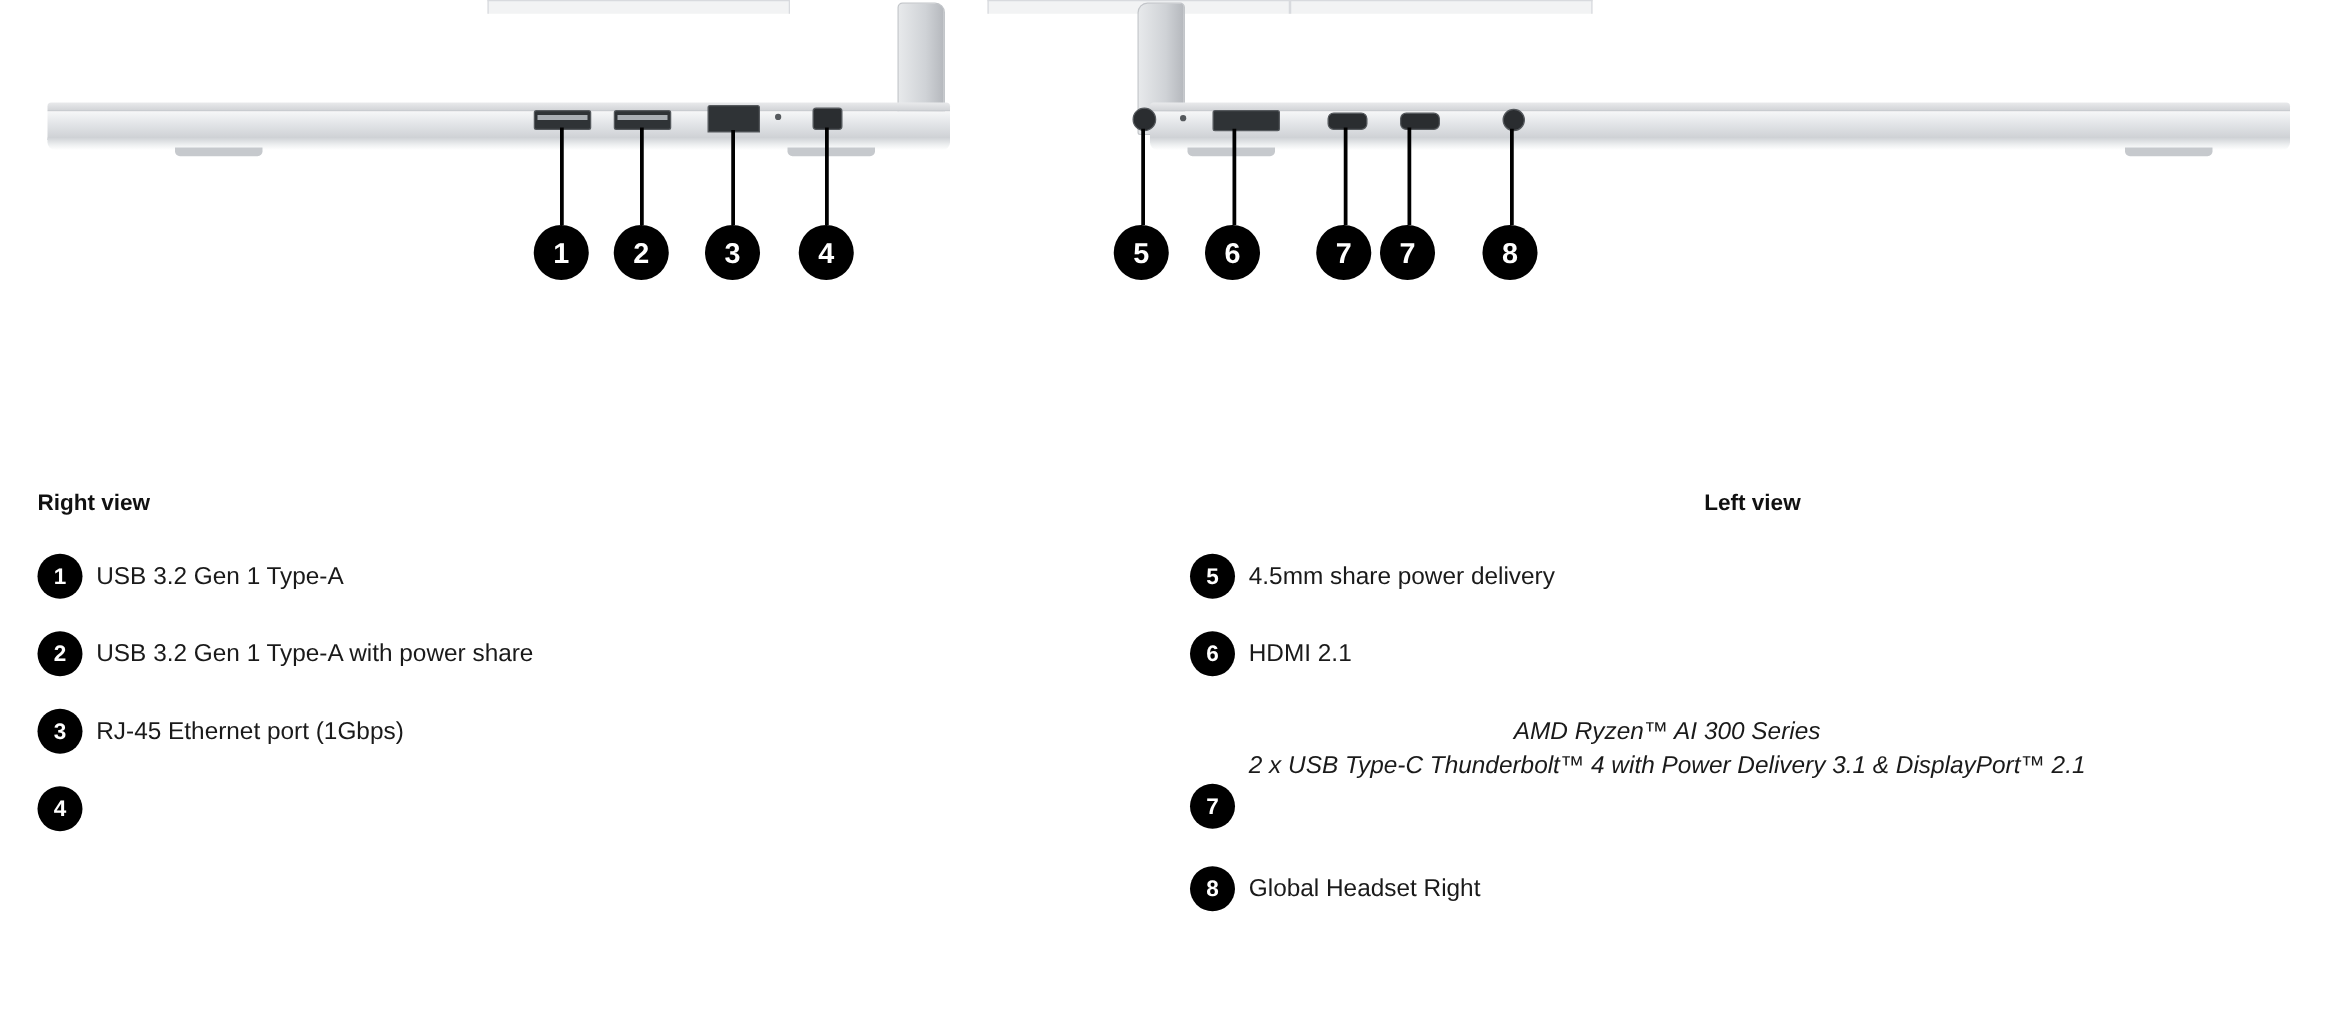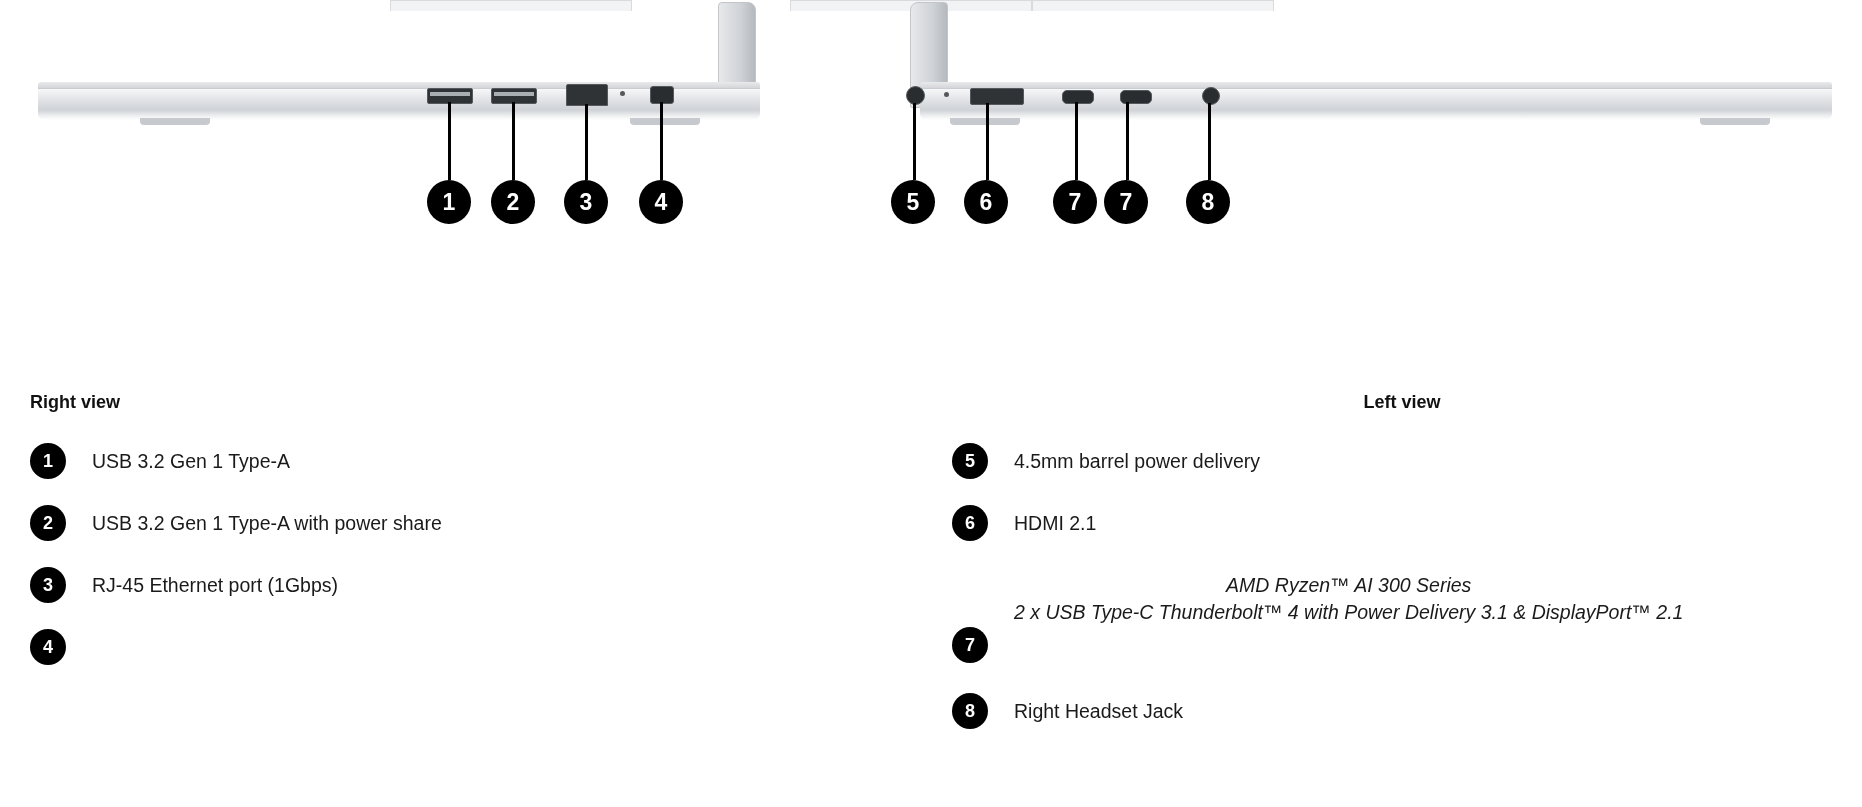--- a/index.html
+++ b/index.html
@@ -186,7 +186,7 @@
     line-height: 1;
   }
   .legend-row .ltext {
-    margin-left: 26px;
+    margin-left: 11px;
     font-size: 19.5px;
     color: #1a1a1a;
     line-height: 1.36;

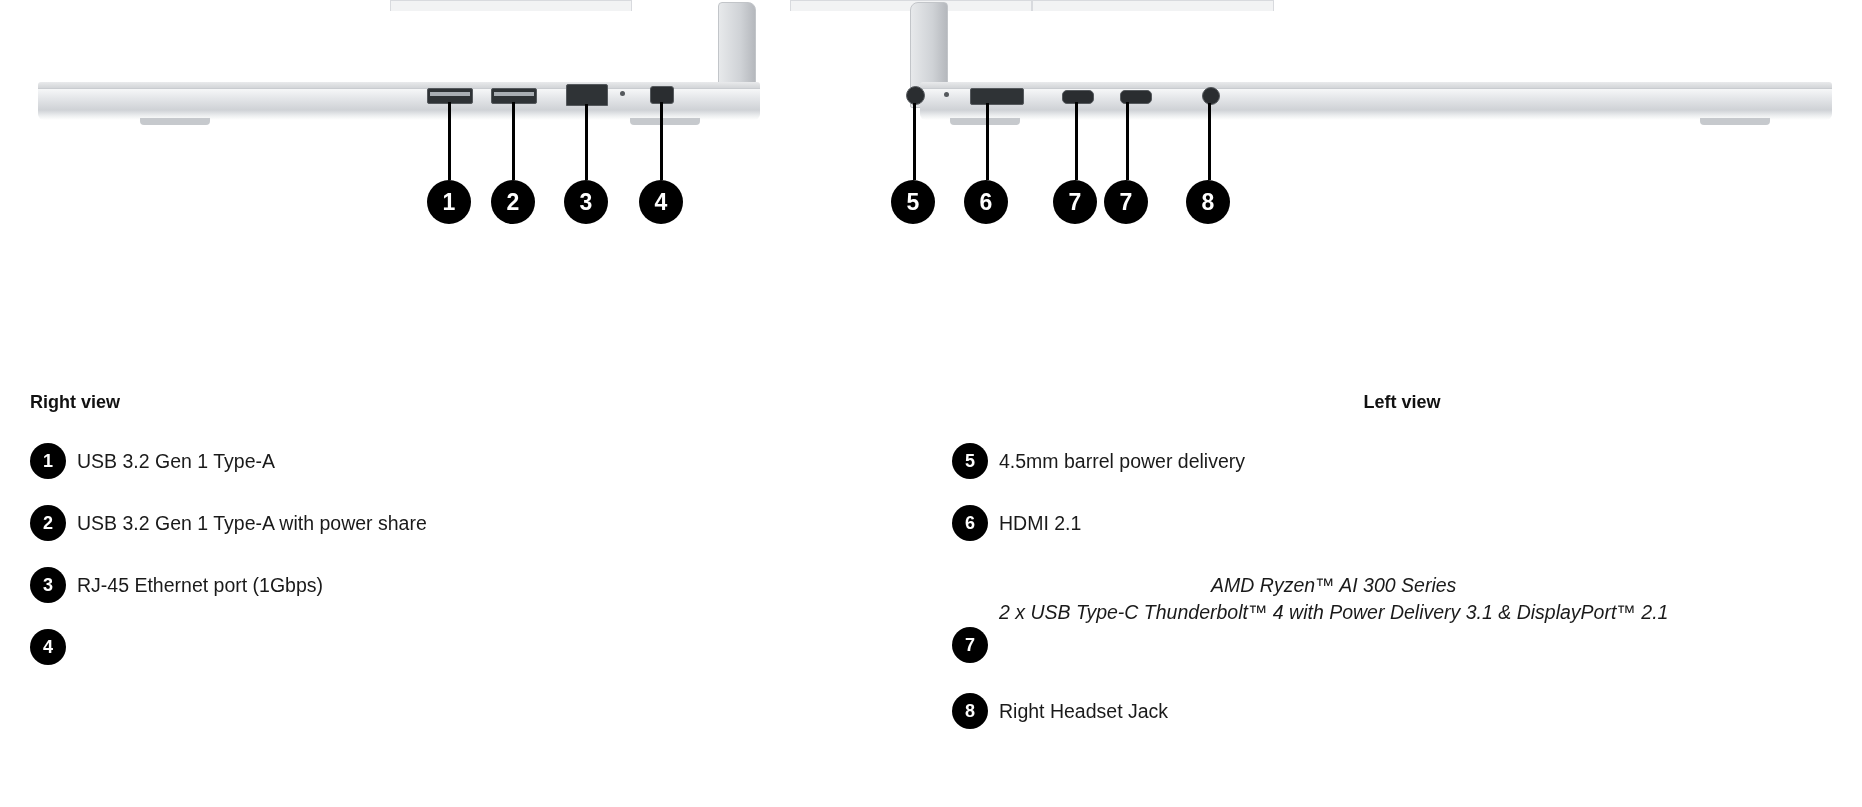--- a/index.html
+++ b/index.html
@@ -292,7 +292,7 @@
 
   <div class="legend-row">
     <div class="bullet">5</div>
-    <div class="ltext">4.5mm barrel power delivery</div>
+    <div class="ltext">4.5mm share power delivery</div>
   </div>
 
   <div class="legend-row">

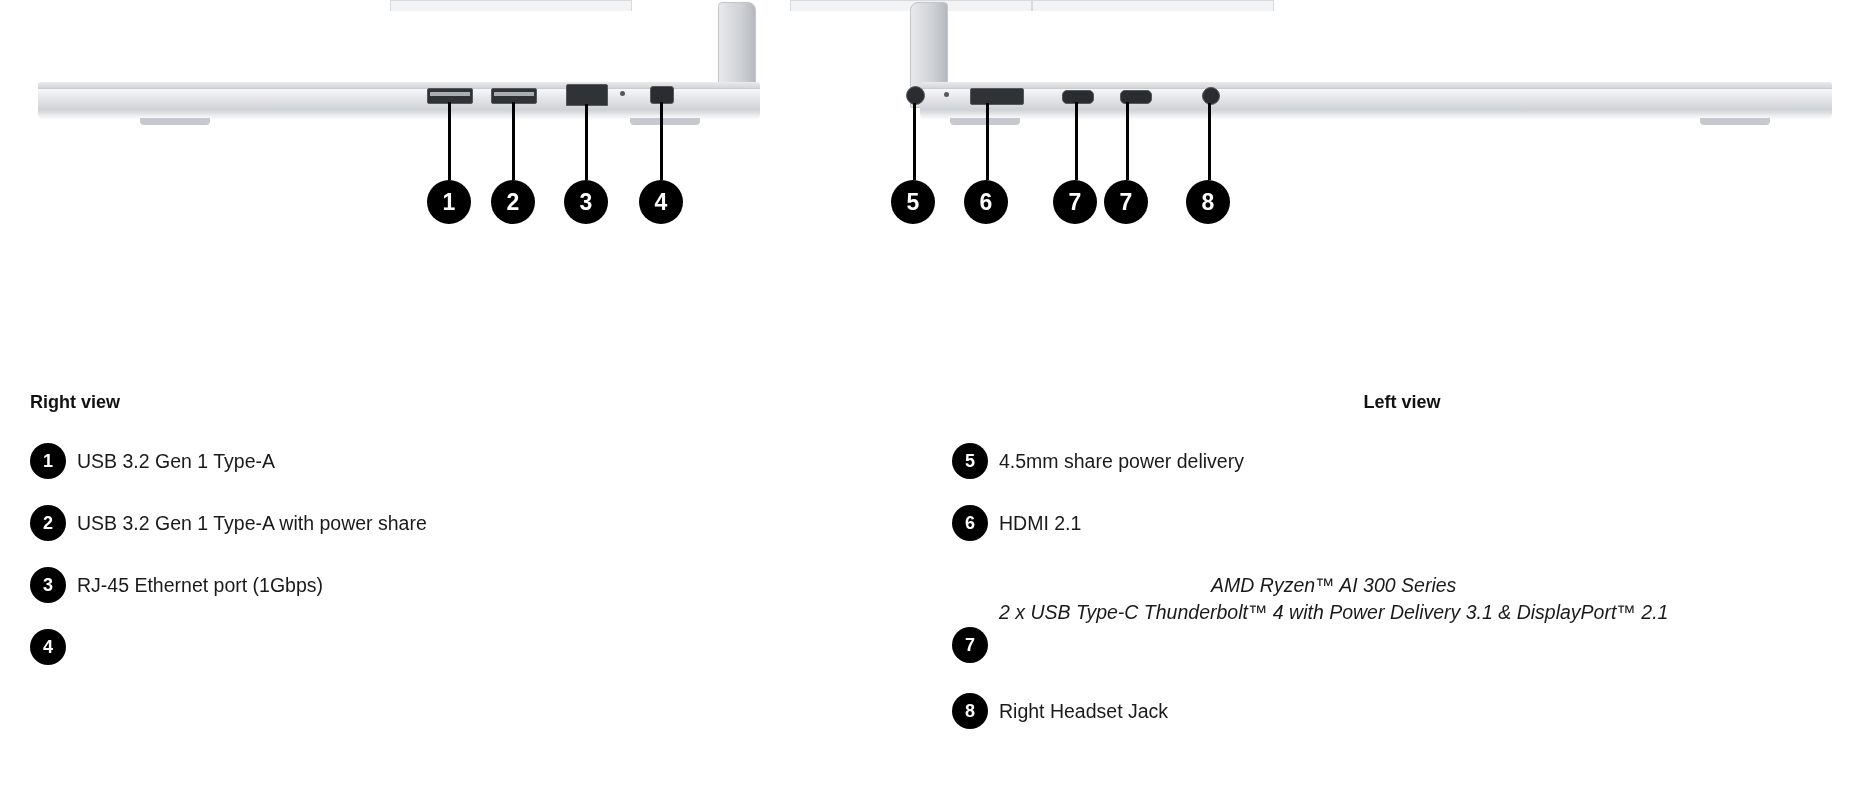--- a/index.html
+++ b/index.html
@@ -312,7 +312,7 @@
 
   <div class="legend-row">
     <div class="bullet">8</div>
-    <div class="ltext">Right Headset Jack</div>
+    <div class="ltext">Global Headset Right</div>
   </div>
 </div>
 

